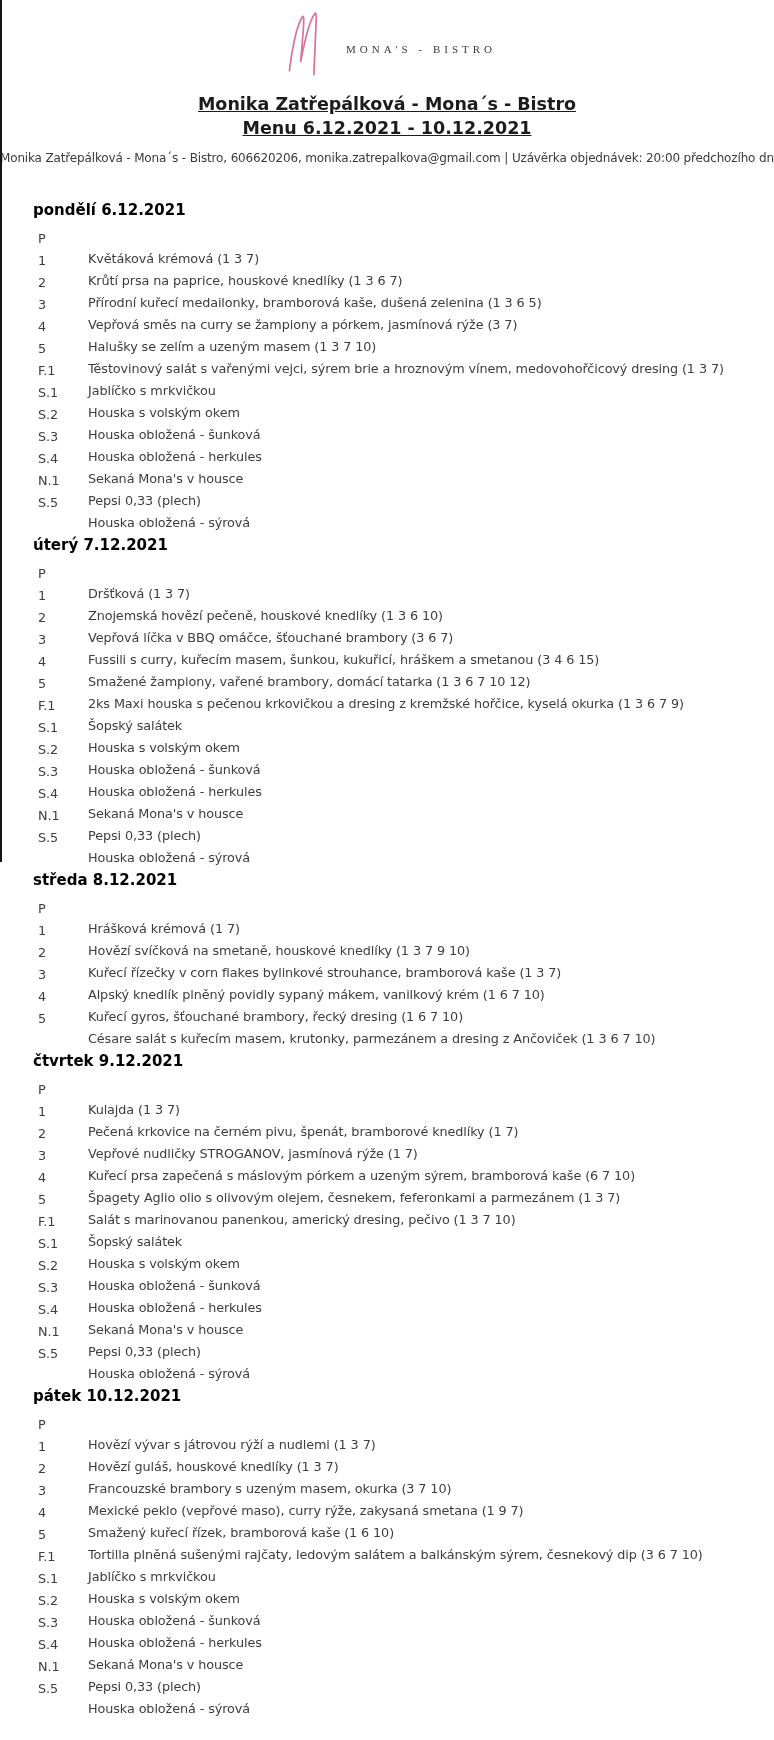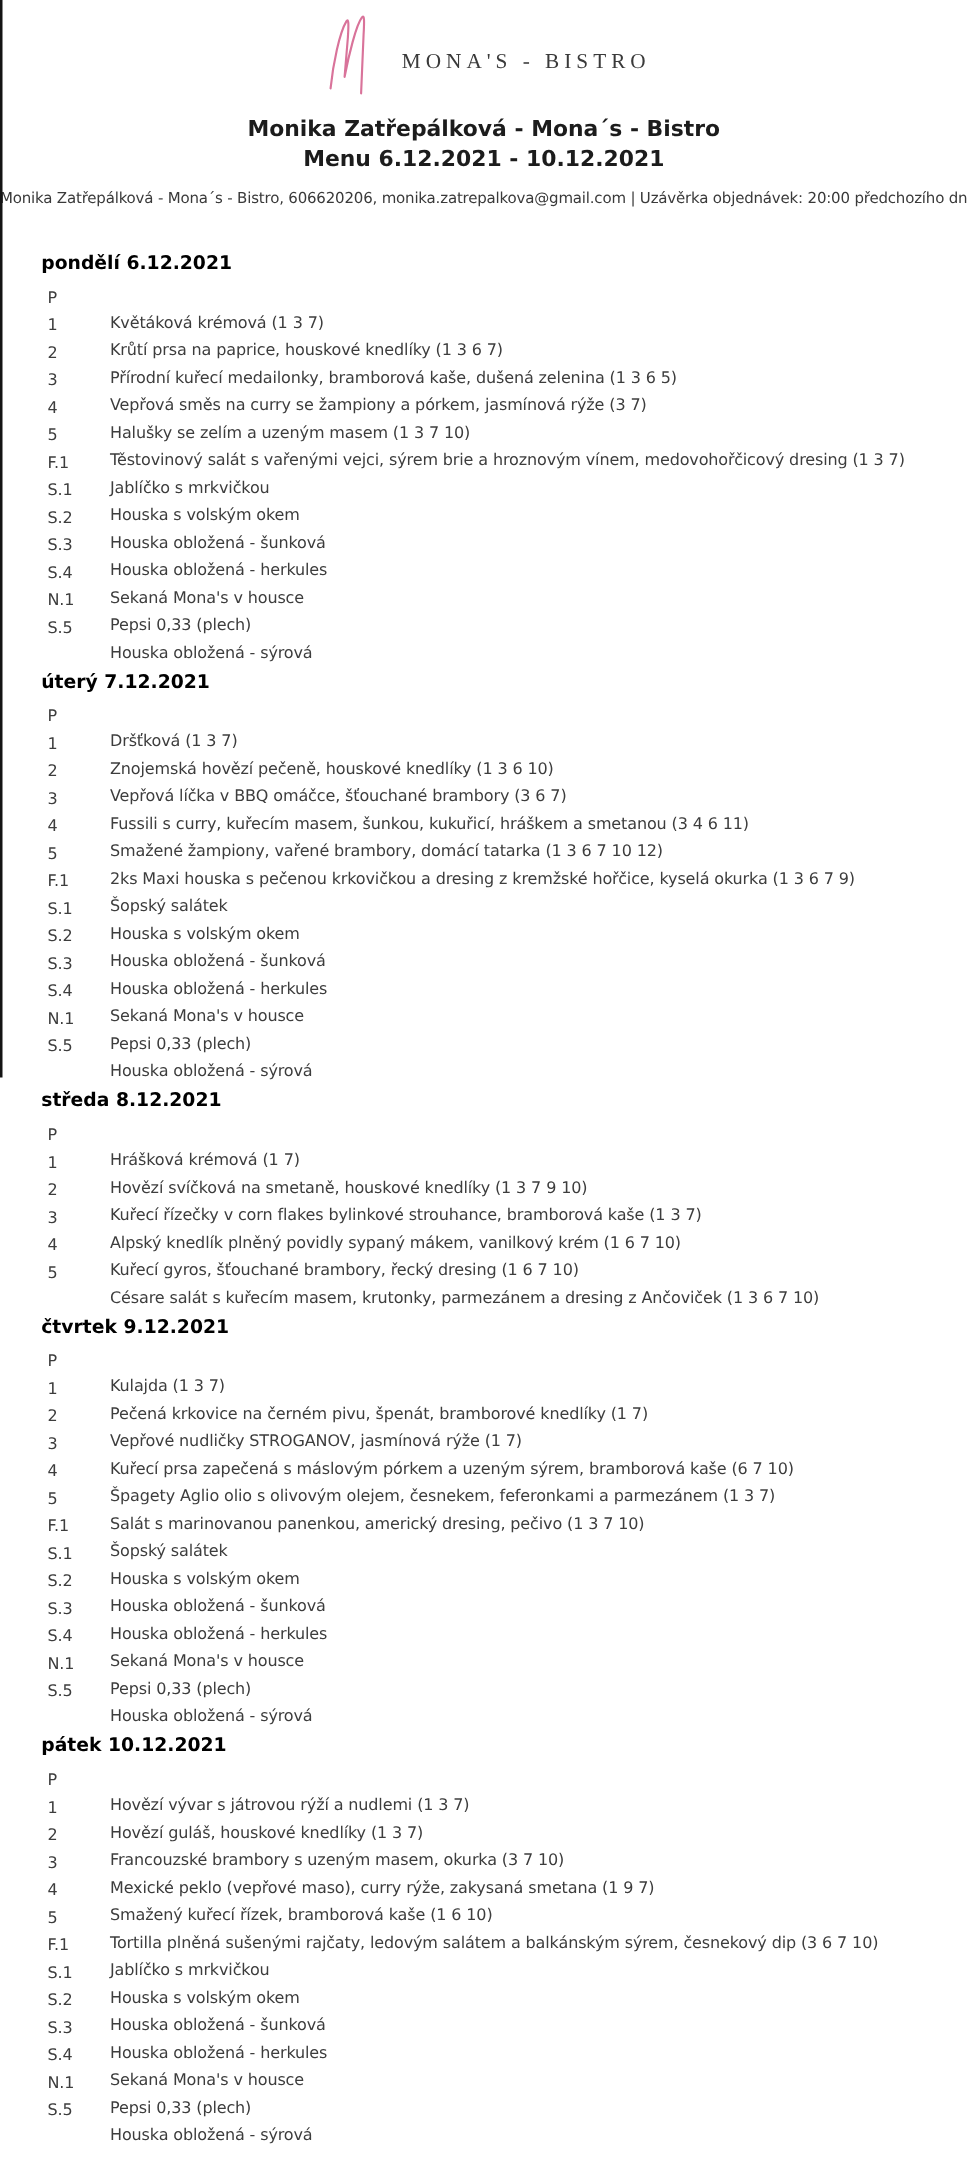--- a/index.html
+++ b/index.html
@@ -24,7 +24,7 @@
   .logo svg { display:block; margin-top:2px; }
   .wordmark {
     font-family:"Liberation Serif", serif;
-    font-size:17px; letter-spacing:4px;
+    font-size:11px; letter-spacing:4px;
     color:#3a3a3a; margin-top:14px;
     white-space:nowrap;
   }

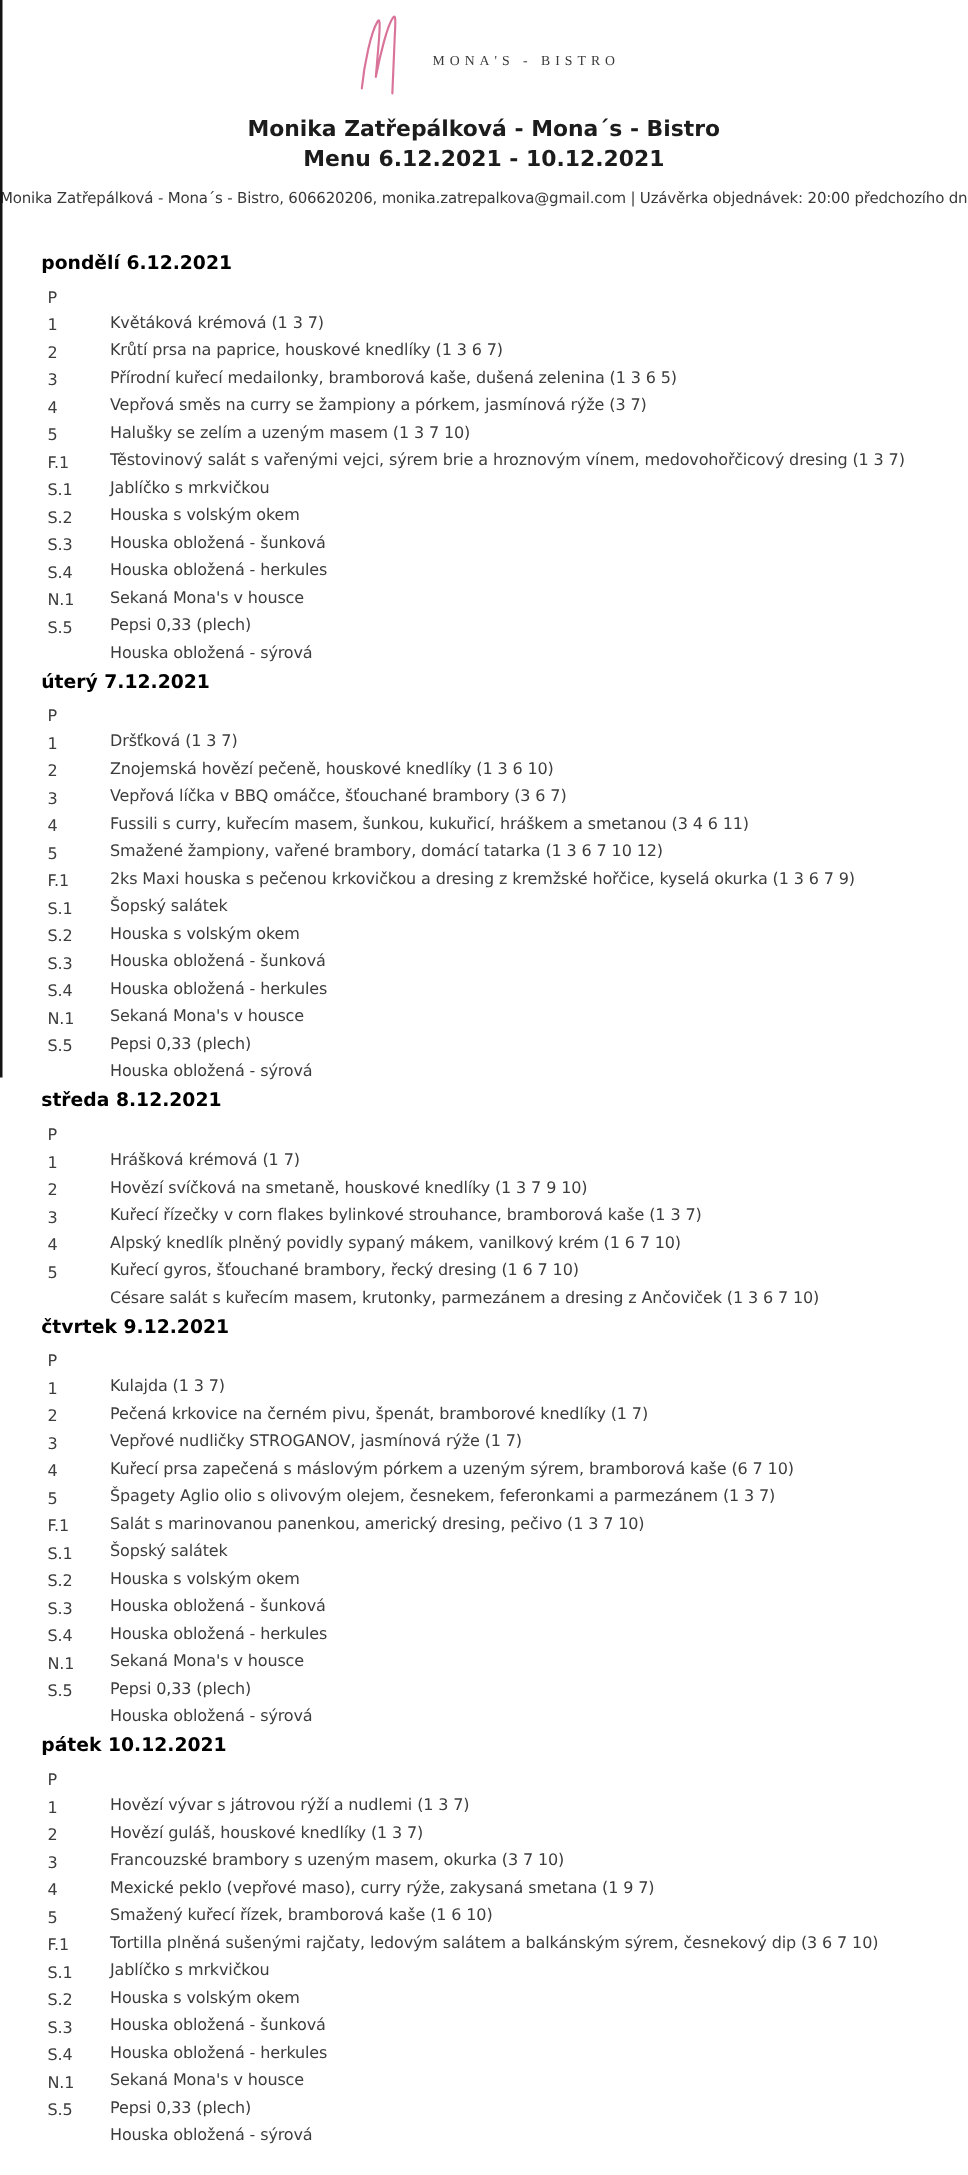--- a/index.html
+++ b/index.html
@@ -31,7 +31,7 @@
   h1 {
     margin:14px 0 0 0;
     font-size:17.5px; font-weight:bold;
-    line-height:24px; color:#1c1c1c;
+    line-height:24px; color:#1c1c1c;text-decoration:underline;
   }
   .contact {
     margin-top:11px;

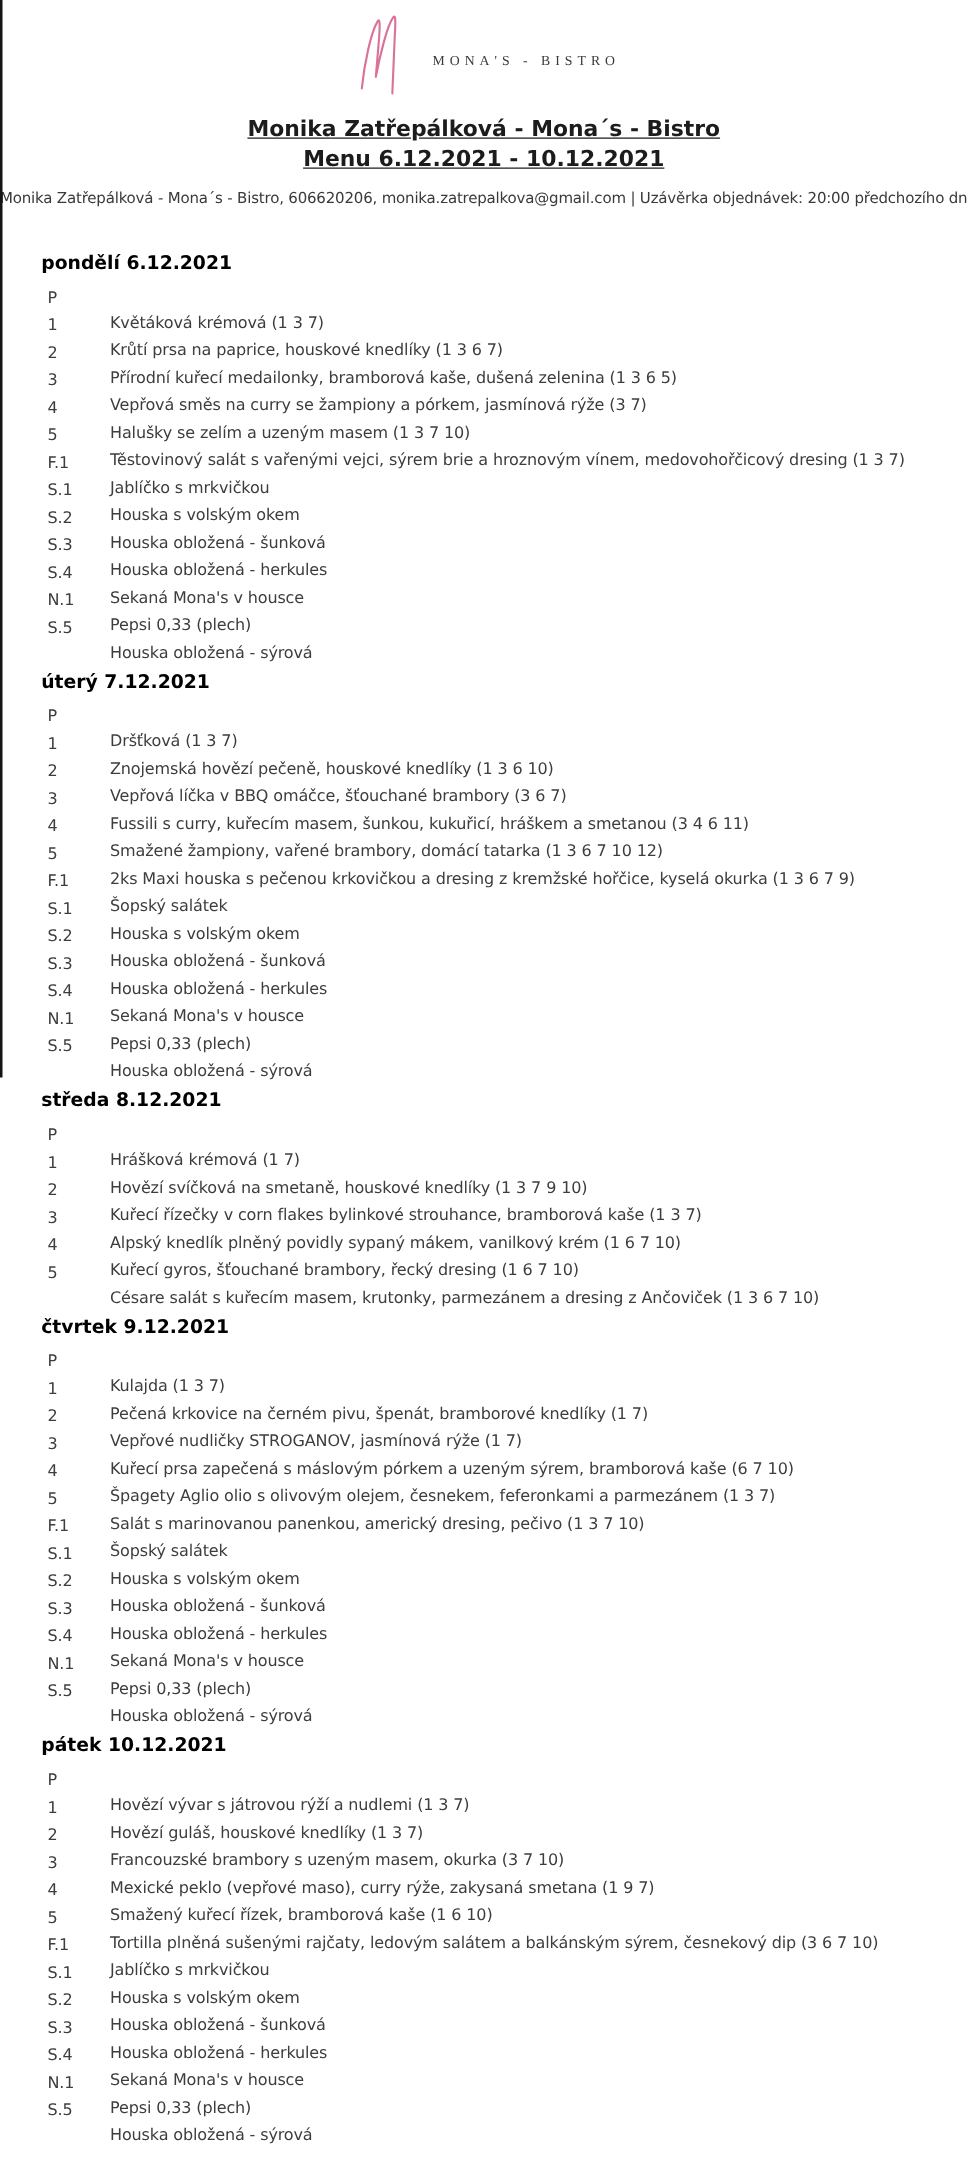--- a/index.html
+++ b/index.html
@@ -164,7 +164,7 @@
 
   <div class="row">
     <span class="code">3</span>
-    <span class="dish">Fussili s curry, kuřecím masem, šunkou, kukuřicí, hráškem a smetanou (3 4 6 11)</span>
+    <span class="dish">Fussili s curry, kuřecím masem, šunkou, kukuřicí, hráškem a smetanou (3 4 6 15)</span>
   </div>
 
   <div class="row">

